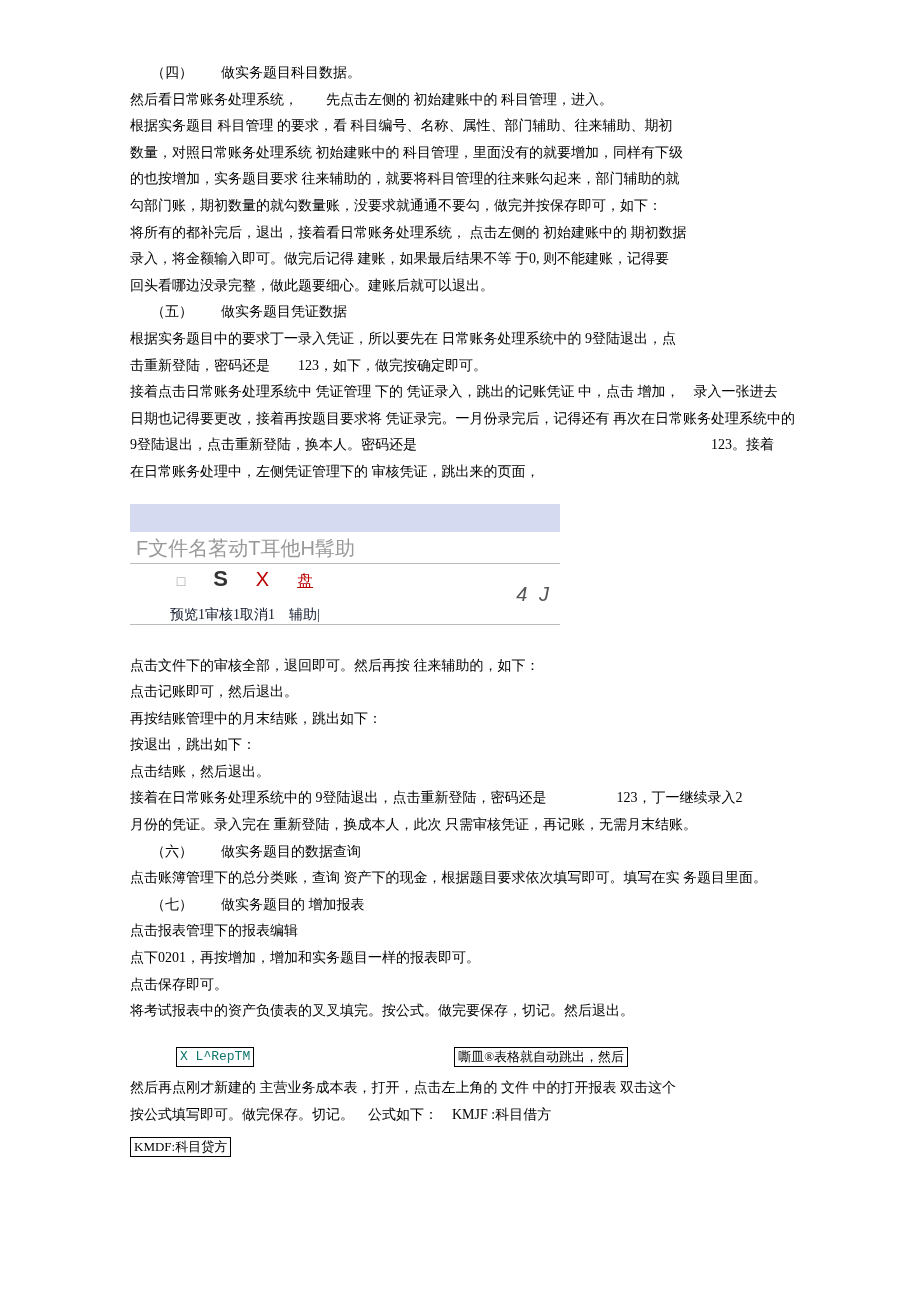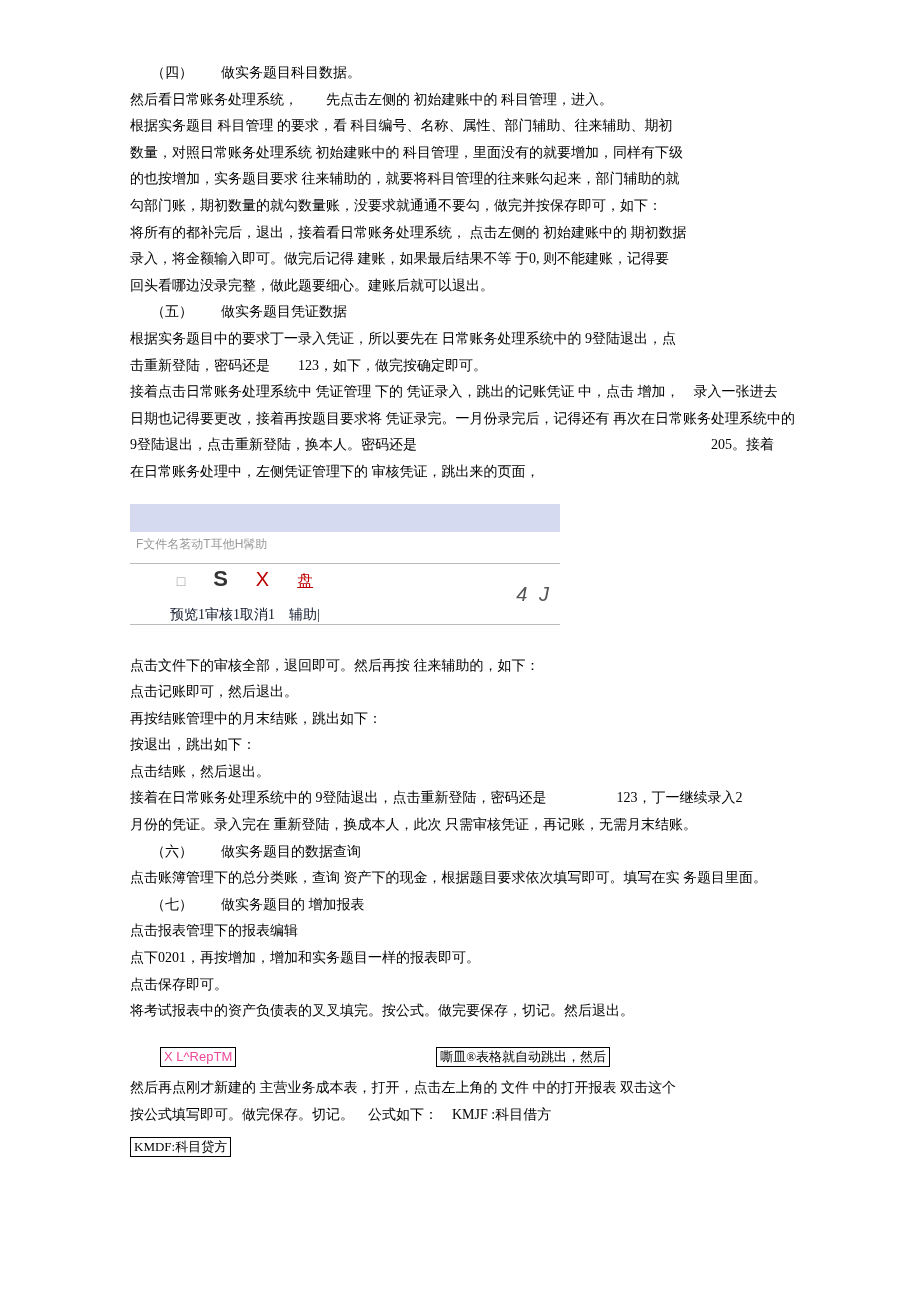--- a/index.html
+++ b/index.html
@@ -120,7 +120,7 @@
 <p class="para">击重新登陆，密码还是　　123，如下，做完按确定即可。</p>
 <p class="para">接着点击日常账务处理系统中 凭证管理 下的 凭证录入，跳出的记账凭证 中，点击 增加，　录入一张进去</p>
 <p class="para">日期也记得要更改，接着再按题目要求将 凭证录完。一月份录完后，记得还有 再次在日常账务处理系统中的</p>
-<p class="para">9登陆退出，点击重新登陆，换本人。密码还是　　　　　　　　　　　　　　　　　　　　　205。接着</p>
+<p class="para">9登陆退出，点击重新登陆，换本人。密码还是　　　　　　　　　　　　　　　　　　　　　123。接着</p>
 <p class="para">在日常账务处理中，左侧凭证管理下的 审核凭证，跳出来的页面，</p>
 
 <div class="ui-box">

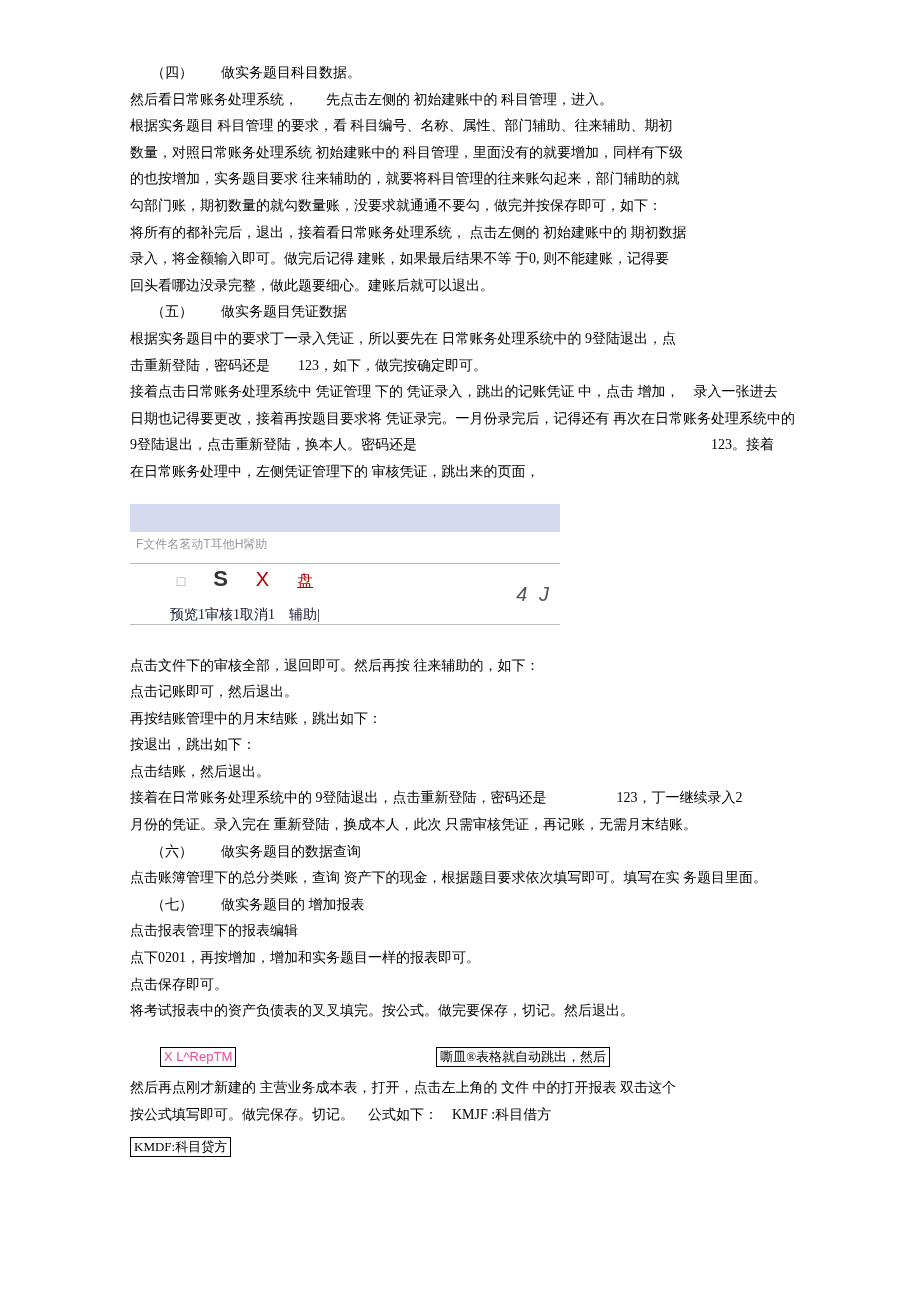--- a/index.html
+++ b/index.html
@@ -32,10 +32,10 @@
     height: 30px;
     border-bottom: 1px solid #bbb;
     display: flex;
-    align-items: flex-start;
+    align-items: center;
     padding: 0 6px;
     gap: 20px;
-    font-size: 12px;
+    font-size: 20px;
     color: #999;
   }
   .ui-box .menu-bar .mixed {

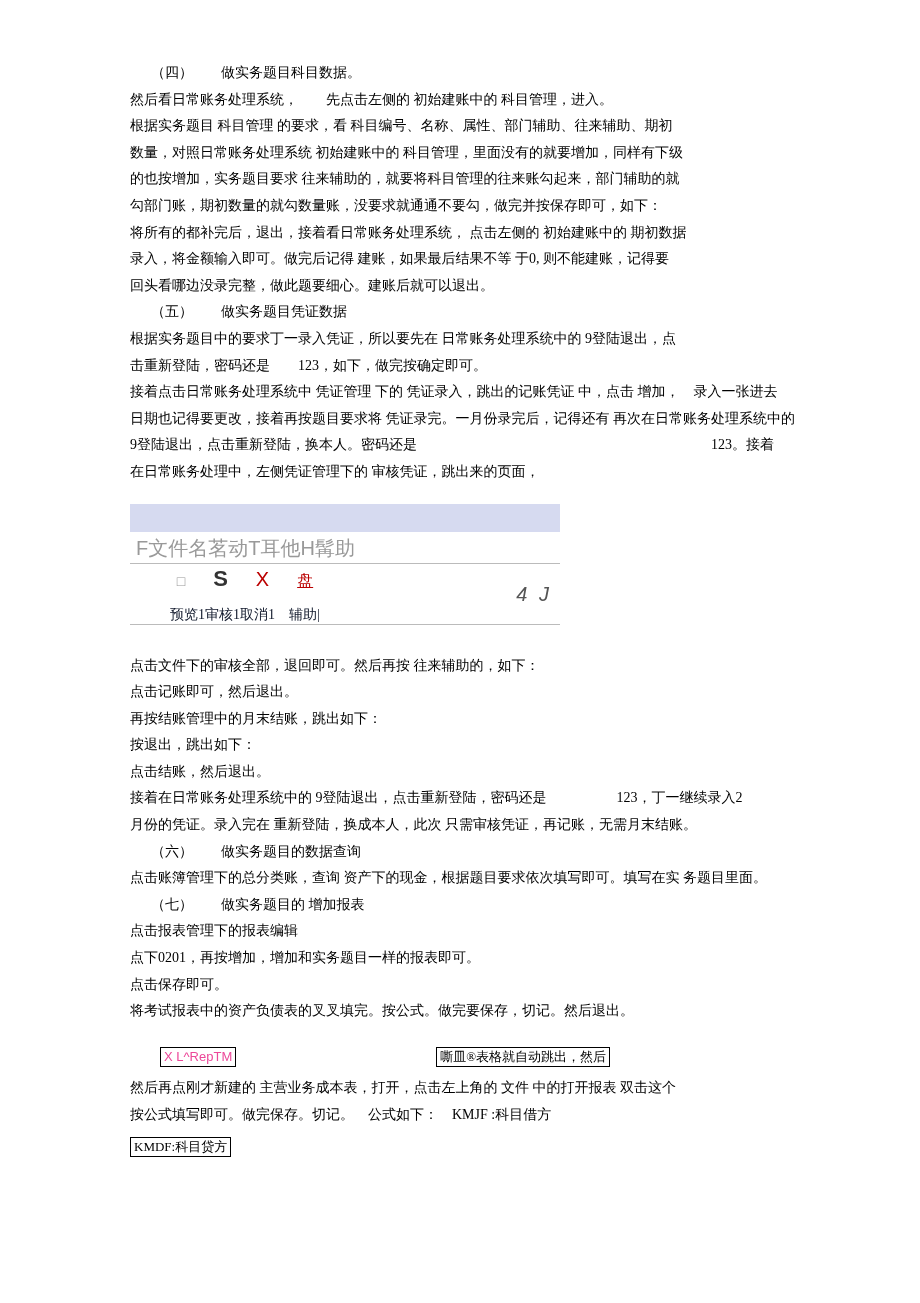--- a/index.html
+++ b/index.html
@@ -96,7 +96,7 @@
     display: inline-block;
     line-height: 1.4;
   }
-  .boxed.gray { color:#ec4899; font-family: Liberation Sans, sans-serif; }
+  .boxed.gray { color:#0f766e; font-family: Liberation Mono, monospace; margin-left: 16px; }
   .center-box {
     text-align: left;
     margin-top: 6px;

